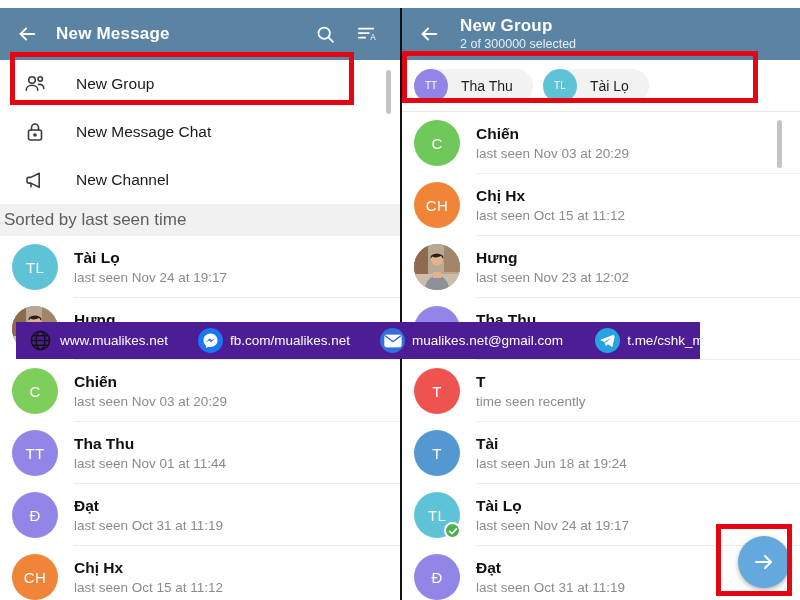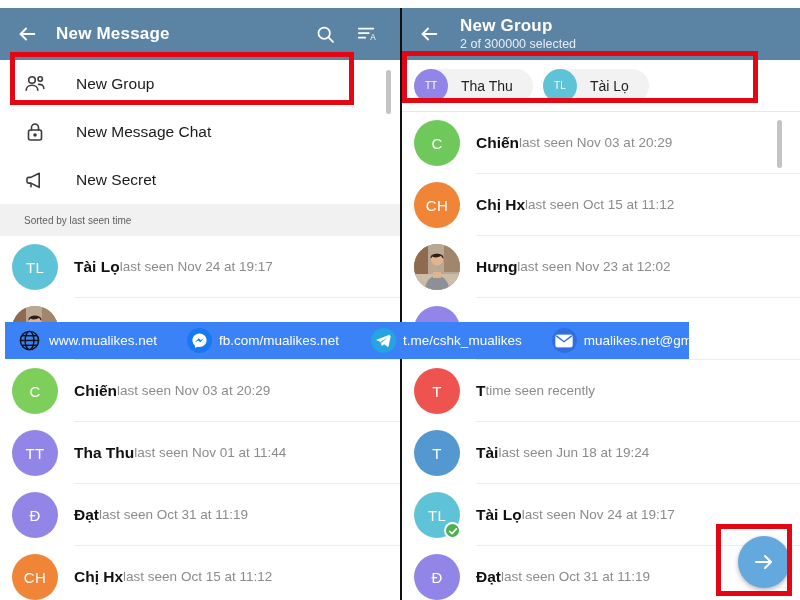--- a/index.html
+++ b/index.html
@@ -130,7 +130,7 @@
   }
   .contact-text {
     margin-left: 16px;
-    display: flex; flex-direction: row; justify-content: center; text-align: right;
+    display: flex; flex-direction: column; justify-content: center;
   }
   .contact-name {
     font-size: 15.5px;

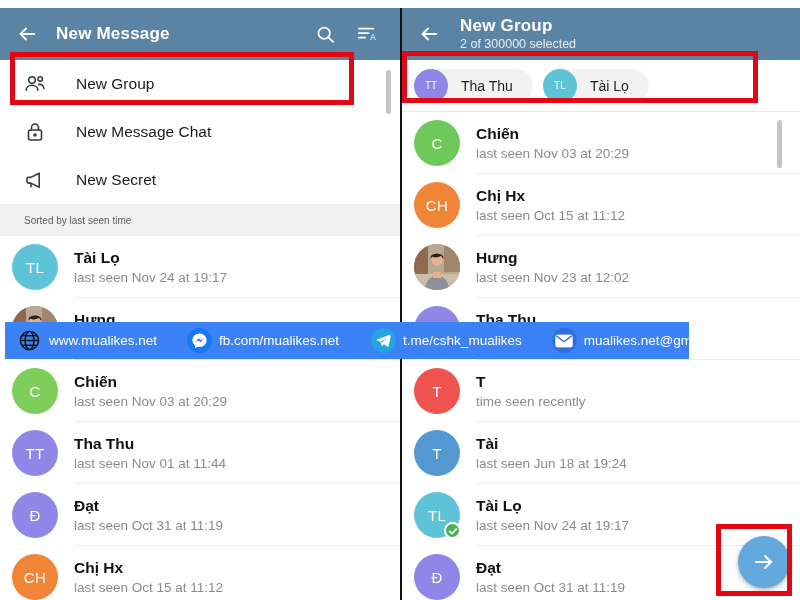--- a/index.html
+++ b/index.html
@@ -290,7 +290,7 @@
             <path d="M8 15.5v3.2"></path>
           </svg>
       </div>
-      <div class="label">New Secret</div>
+      <div class="label">New Channel</div>
     </div>
 
     <div class="section-header">Sorted by last seen time</div>

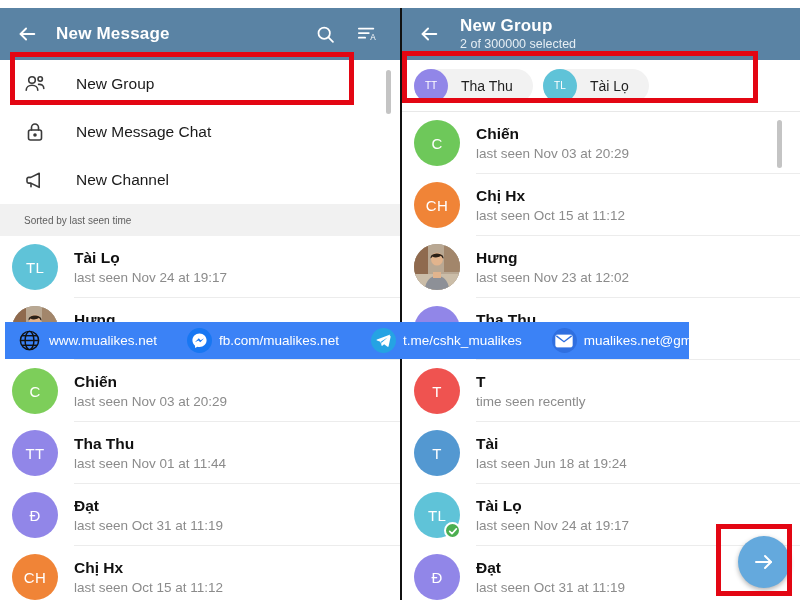--- a/index.html
+++ b/index.html
@@ -84,8 +84,8 @@
     background: #f1f1f1;
     height: 32px;
     display: flex; align-items: center;
-    padding-left: 24px;
-    font-size: 10px;
+    padding-left: 4px;
+    font-size: 17px;
     color: #5e5e5e;
   }
 

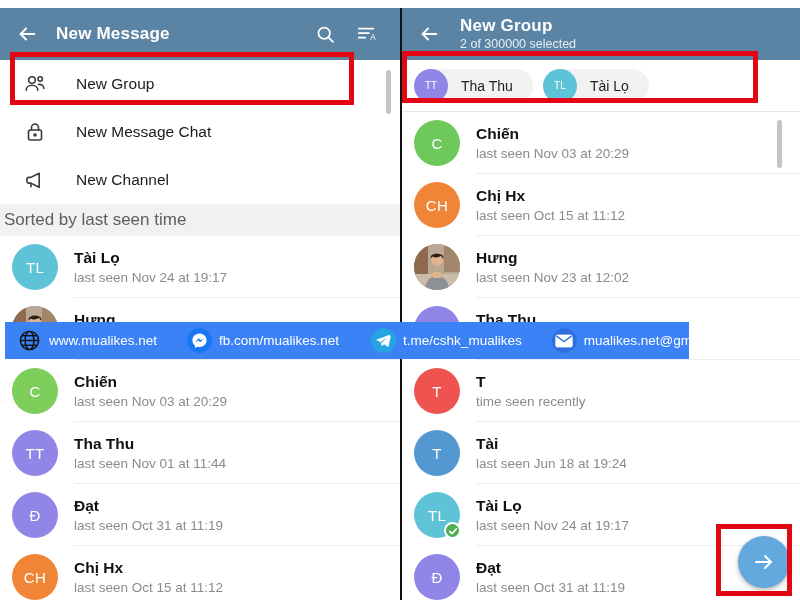--- a/index.html
+++ b/index.html
@@ -204,8 +204,8 @@
   
   .banner {
     position: absolute;
-    left: 5px; width: 684px;
-    background: #3b82f6;
+    left: 16px; width: 684px;
+    background: #4c1d95;
     display: flex;
     align-items: center;
     z-index: 40;

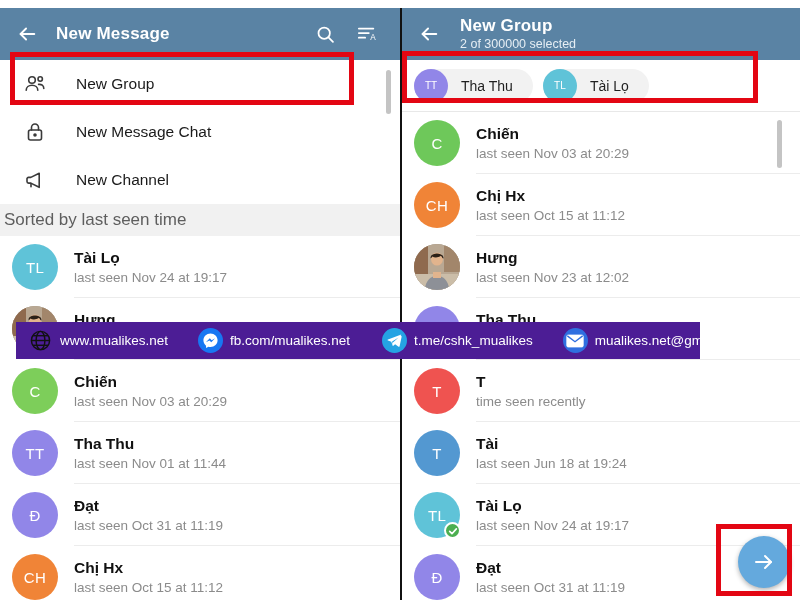--- a/index.html
+++ b/index.html
@@ -519,14 +519,6 @@
         </div>
         <span>fb.com/mualikes.net</span>
       </div>
-      <div class="banner-item" style="margin-left: 32px;">
-        <div class="b-ico tg">
-          <svg width="17" height="17" viewBox="0 0 24 24" fill="#fff">
-            <path d="M21.6 3.4 2.8 10.7c-.9.3-.9 1.1 0 1.4l4.7 1.5 1.8 5.5c.2.6.4.8 1 .3l2.6-2.1 4.8 3.5c.8.4 1.3.2 1.5-.8l2.8-13c.2-1.1-.5-1.8-1.4-1.6zM8.7 13.4l9-5.7-8.3 7.6-.3 2.6-.4-4.5z"></path>
-          </svg>
-        </div>
-        <span>t.me/cshk_mualikes</span>
-      </div>
       <div class="banner-item" style="margin-left: 30px;">
         <div class="b-ico mail">
           <svg width="18" height="14" viewBox="0 0 24 18" fill="none">
@@ -536,6 +528,14 @@
         </div>
         <span>mualikes.net@gmail.com</span>
       </div>
+      <div class="banner-item" style="margin-left: 32px;">
+        <div class="b-ico tg">
+          <svg width="17" height="17" viewBox="0 0 24 24" fill="#fff">
+            <path d="M21.6 3.4 2.8 10.7c-.9.3-.9 1.1 0 1.4l4.7 1.5 1.8 5.5c.2.6.4.8 1 .3l2.6-2.1 4.8 3.5c.8.4 1.3.2 1.5-.8l2.8-13c.2-1.1-.5-1.8-1.4-1.6zM8.7 13.4l9-5.7-8.3 7.6-.3 2.6-.4-4.5z"></path>
+          </svg>
+        </div>
+        <span>t.me/cshk_mualikes</span>
+      </div>
     </div>
 
 </div>

